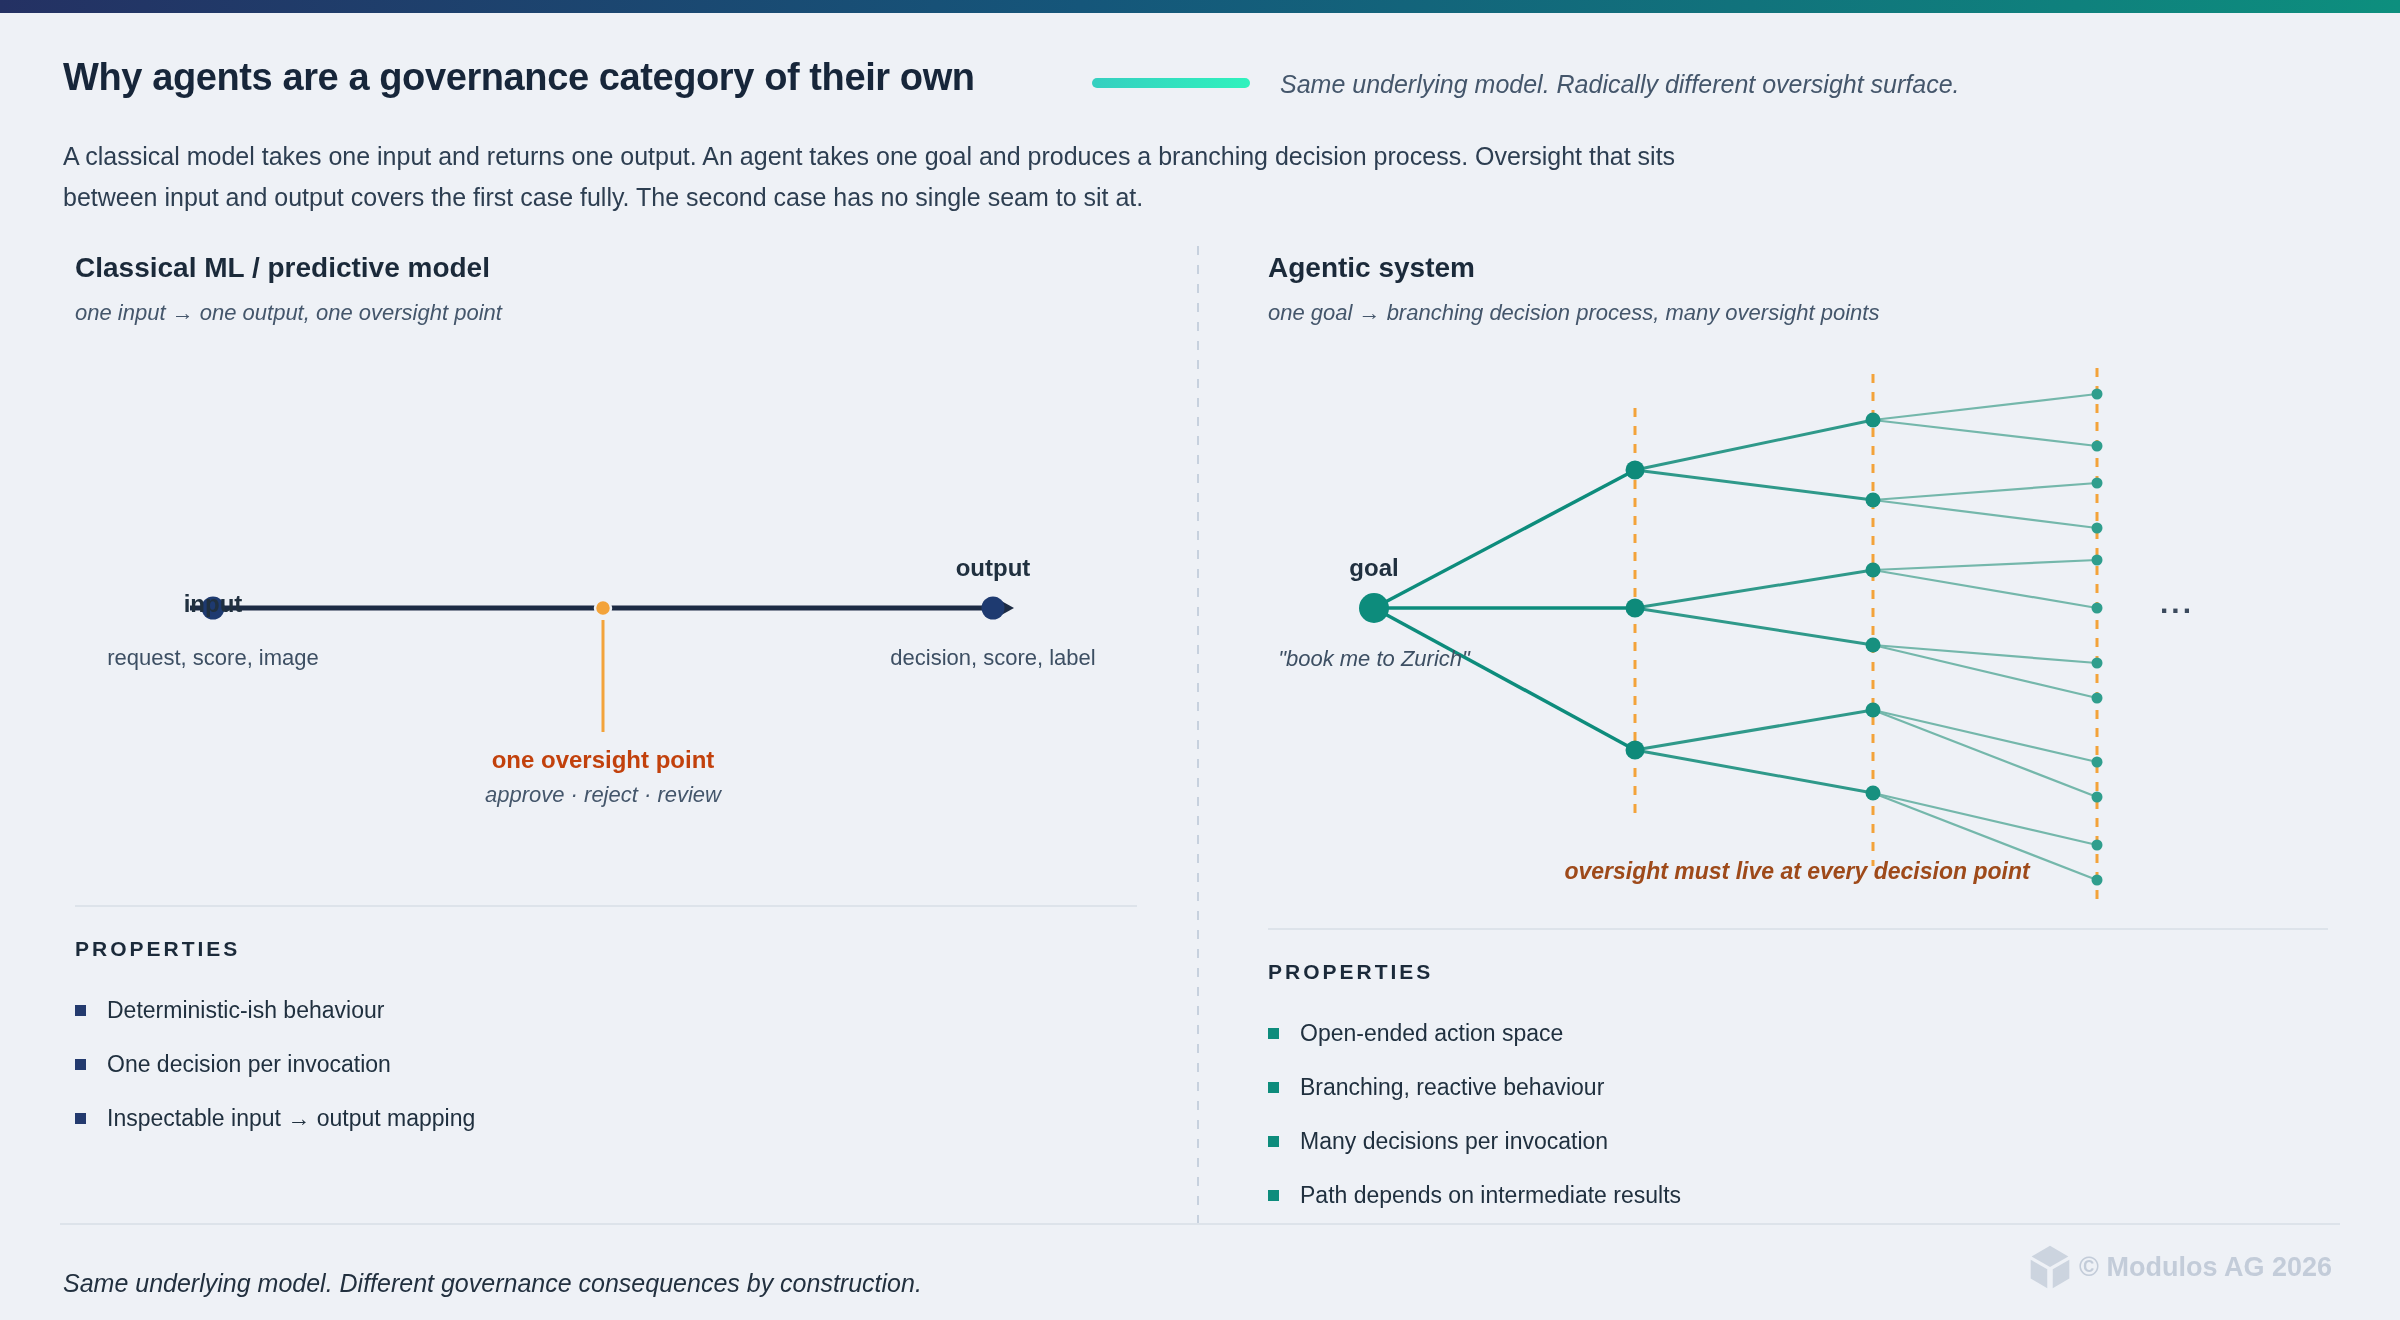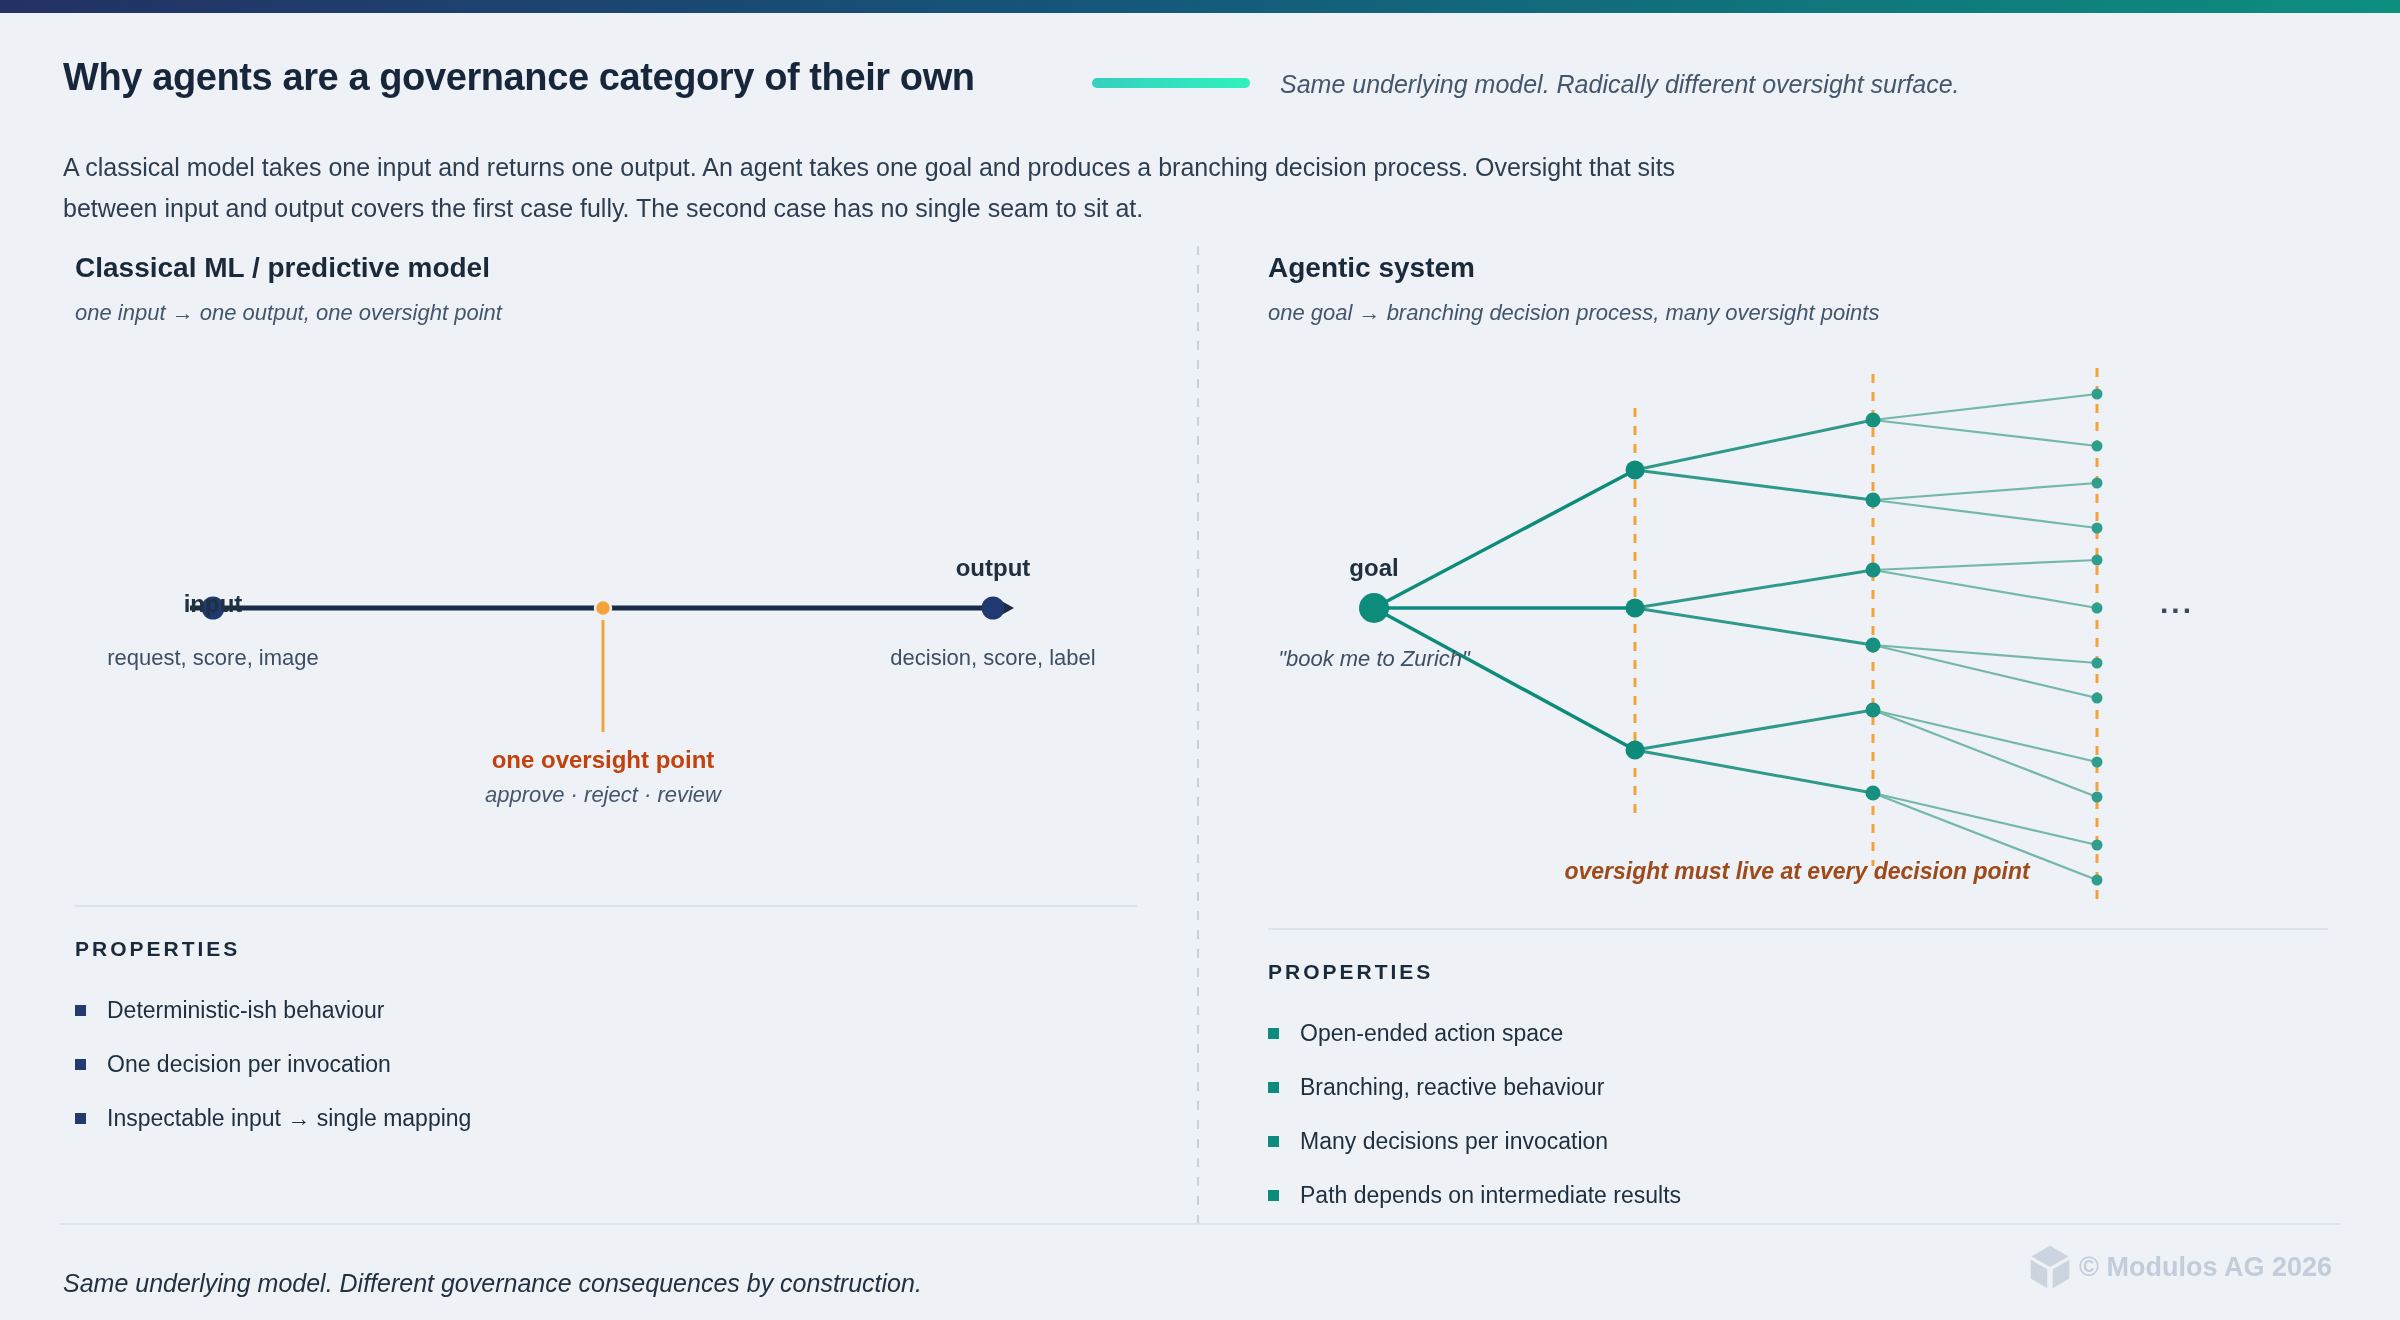--- a/index.html
+++ b/index.html
@@ -28,7 +28,7 @@
     font-size:25px;font-style:italic;color:#44566b;
   }
   .intro{
-    position:absolute;left:63px;top:147px;width:1820px;
+    position:absolute;left:63px;top:136px;width:1820px;
     font-size:25px;line-height:41px;color:#2d3e51;
   }
   .panel-title{position:absolute;font-size:28px;font-weight:800;color:#1b2a3a;}

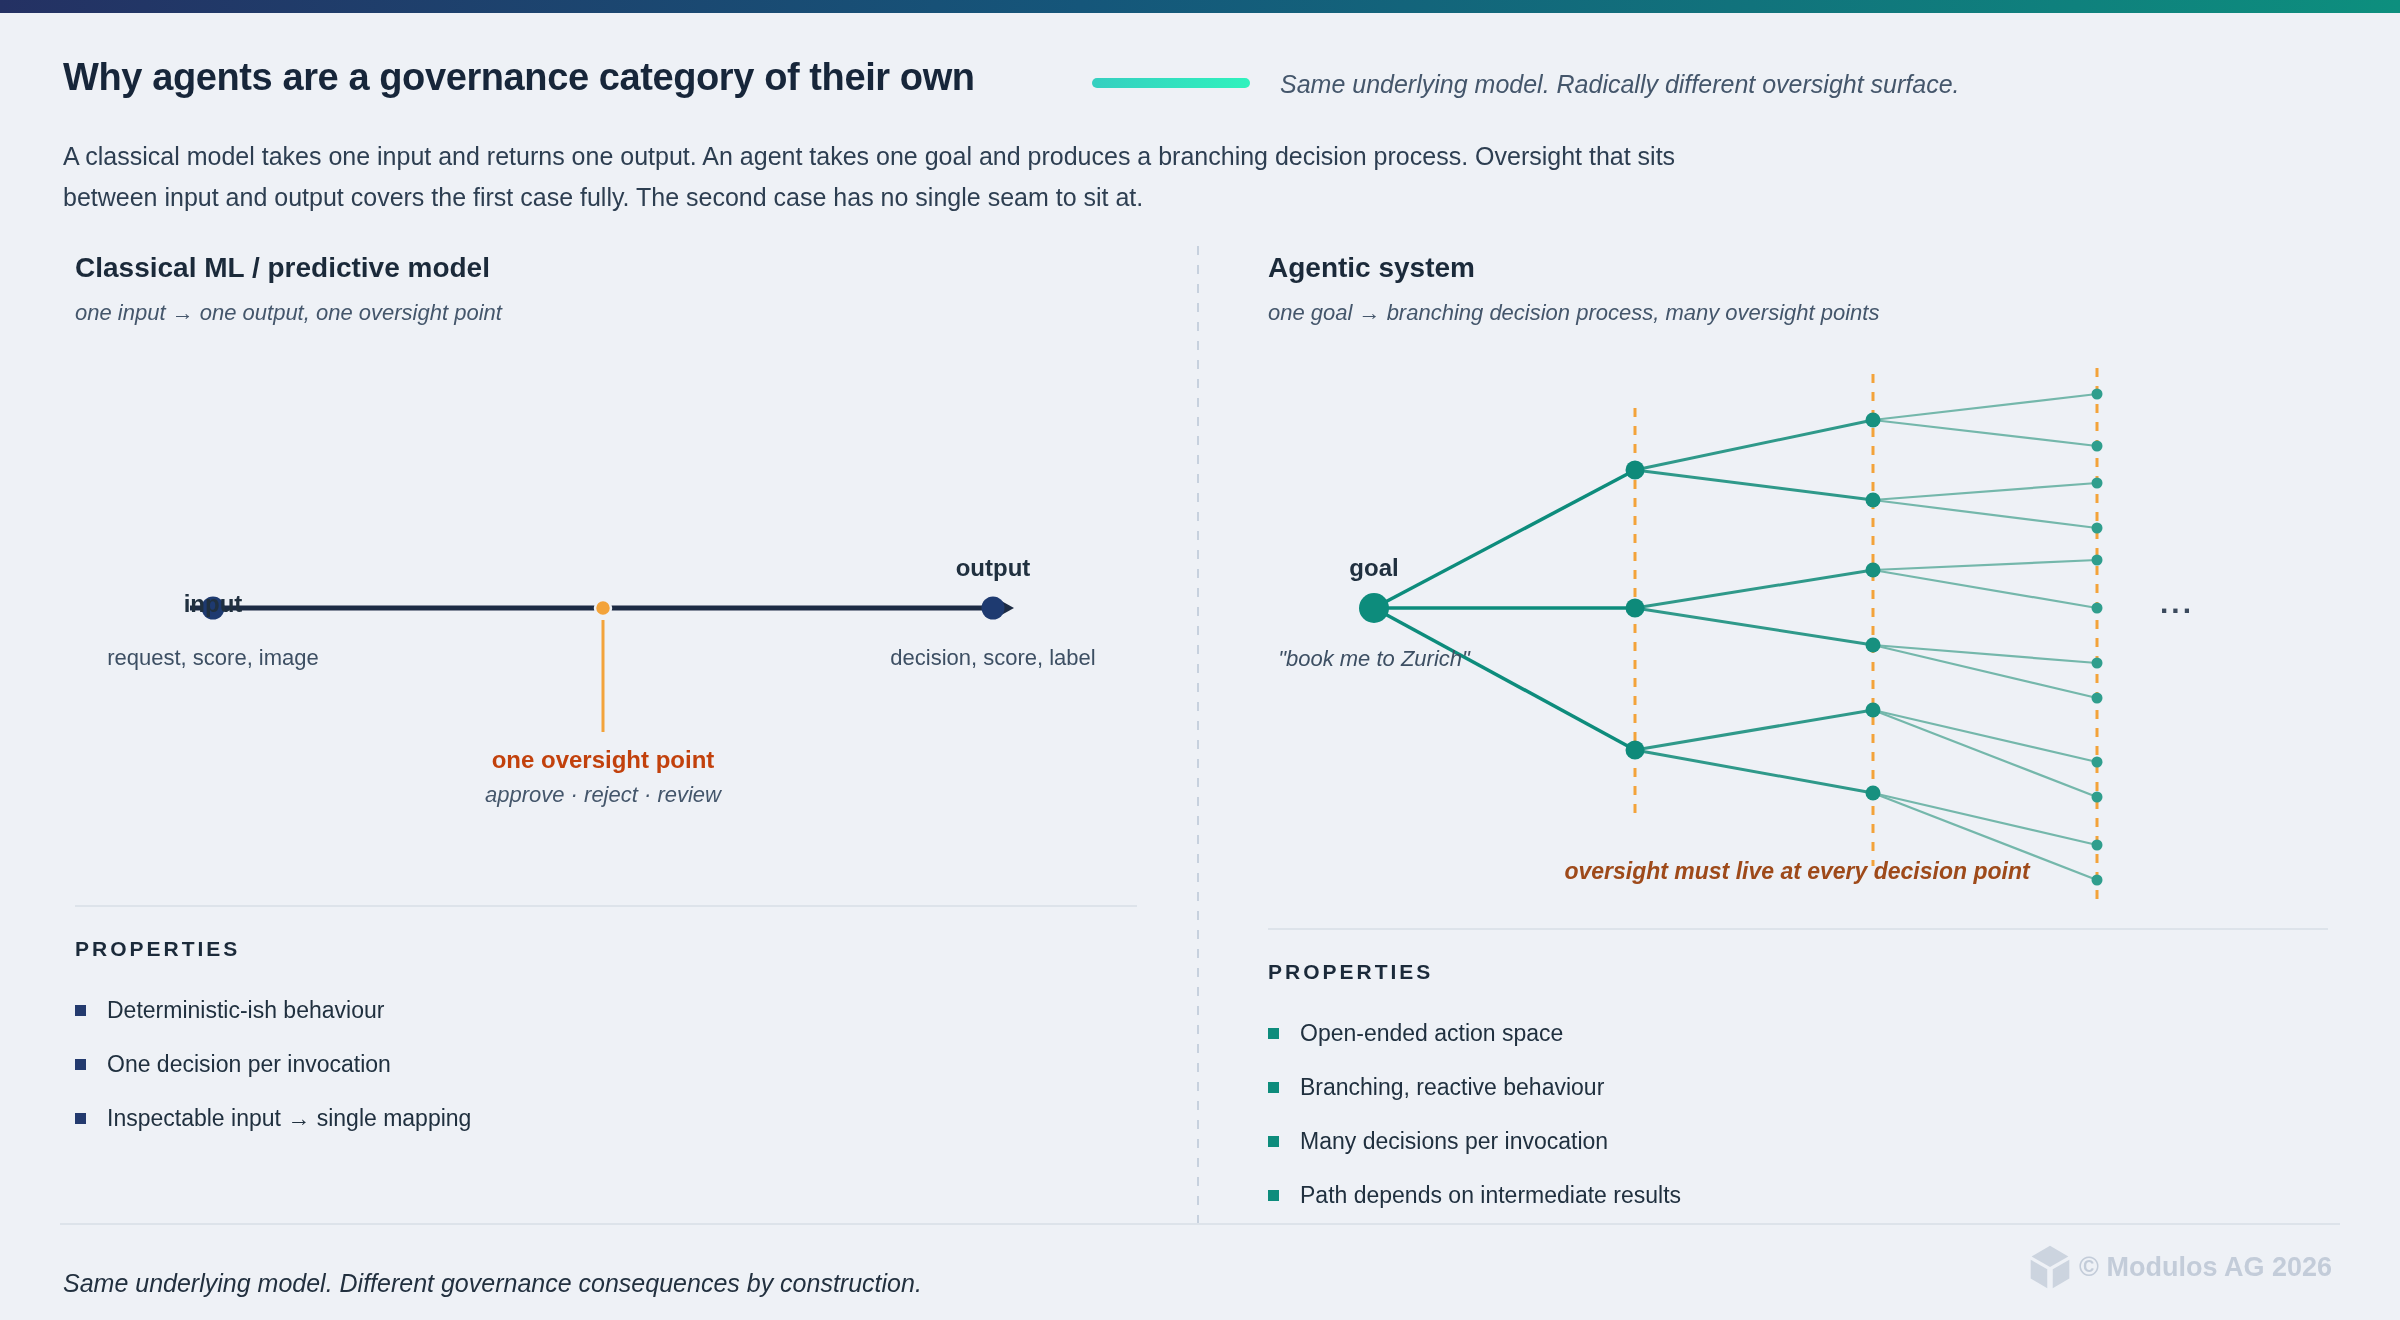--- a/index.html
+++ b/index.html
@@ -110,7 +110,7 @@
         </li>
       <li>
           <span class="bullet navy"></span>
-          <span>Inspectable input → single mapping</span>
+          <span>Inspectable input → output mapping</span>
         </li>
     </ul>
   </div>

